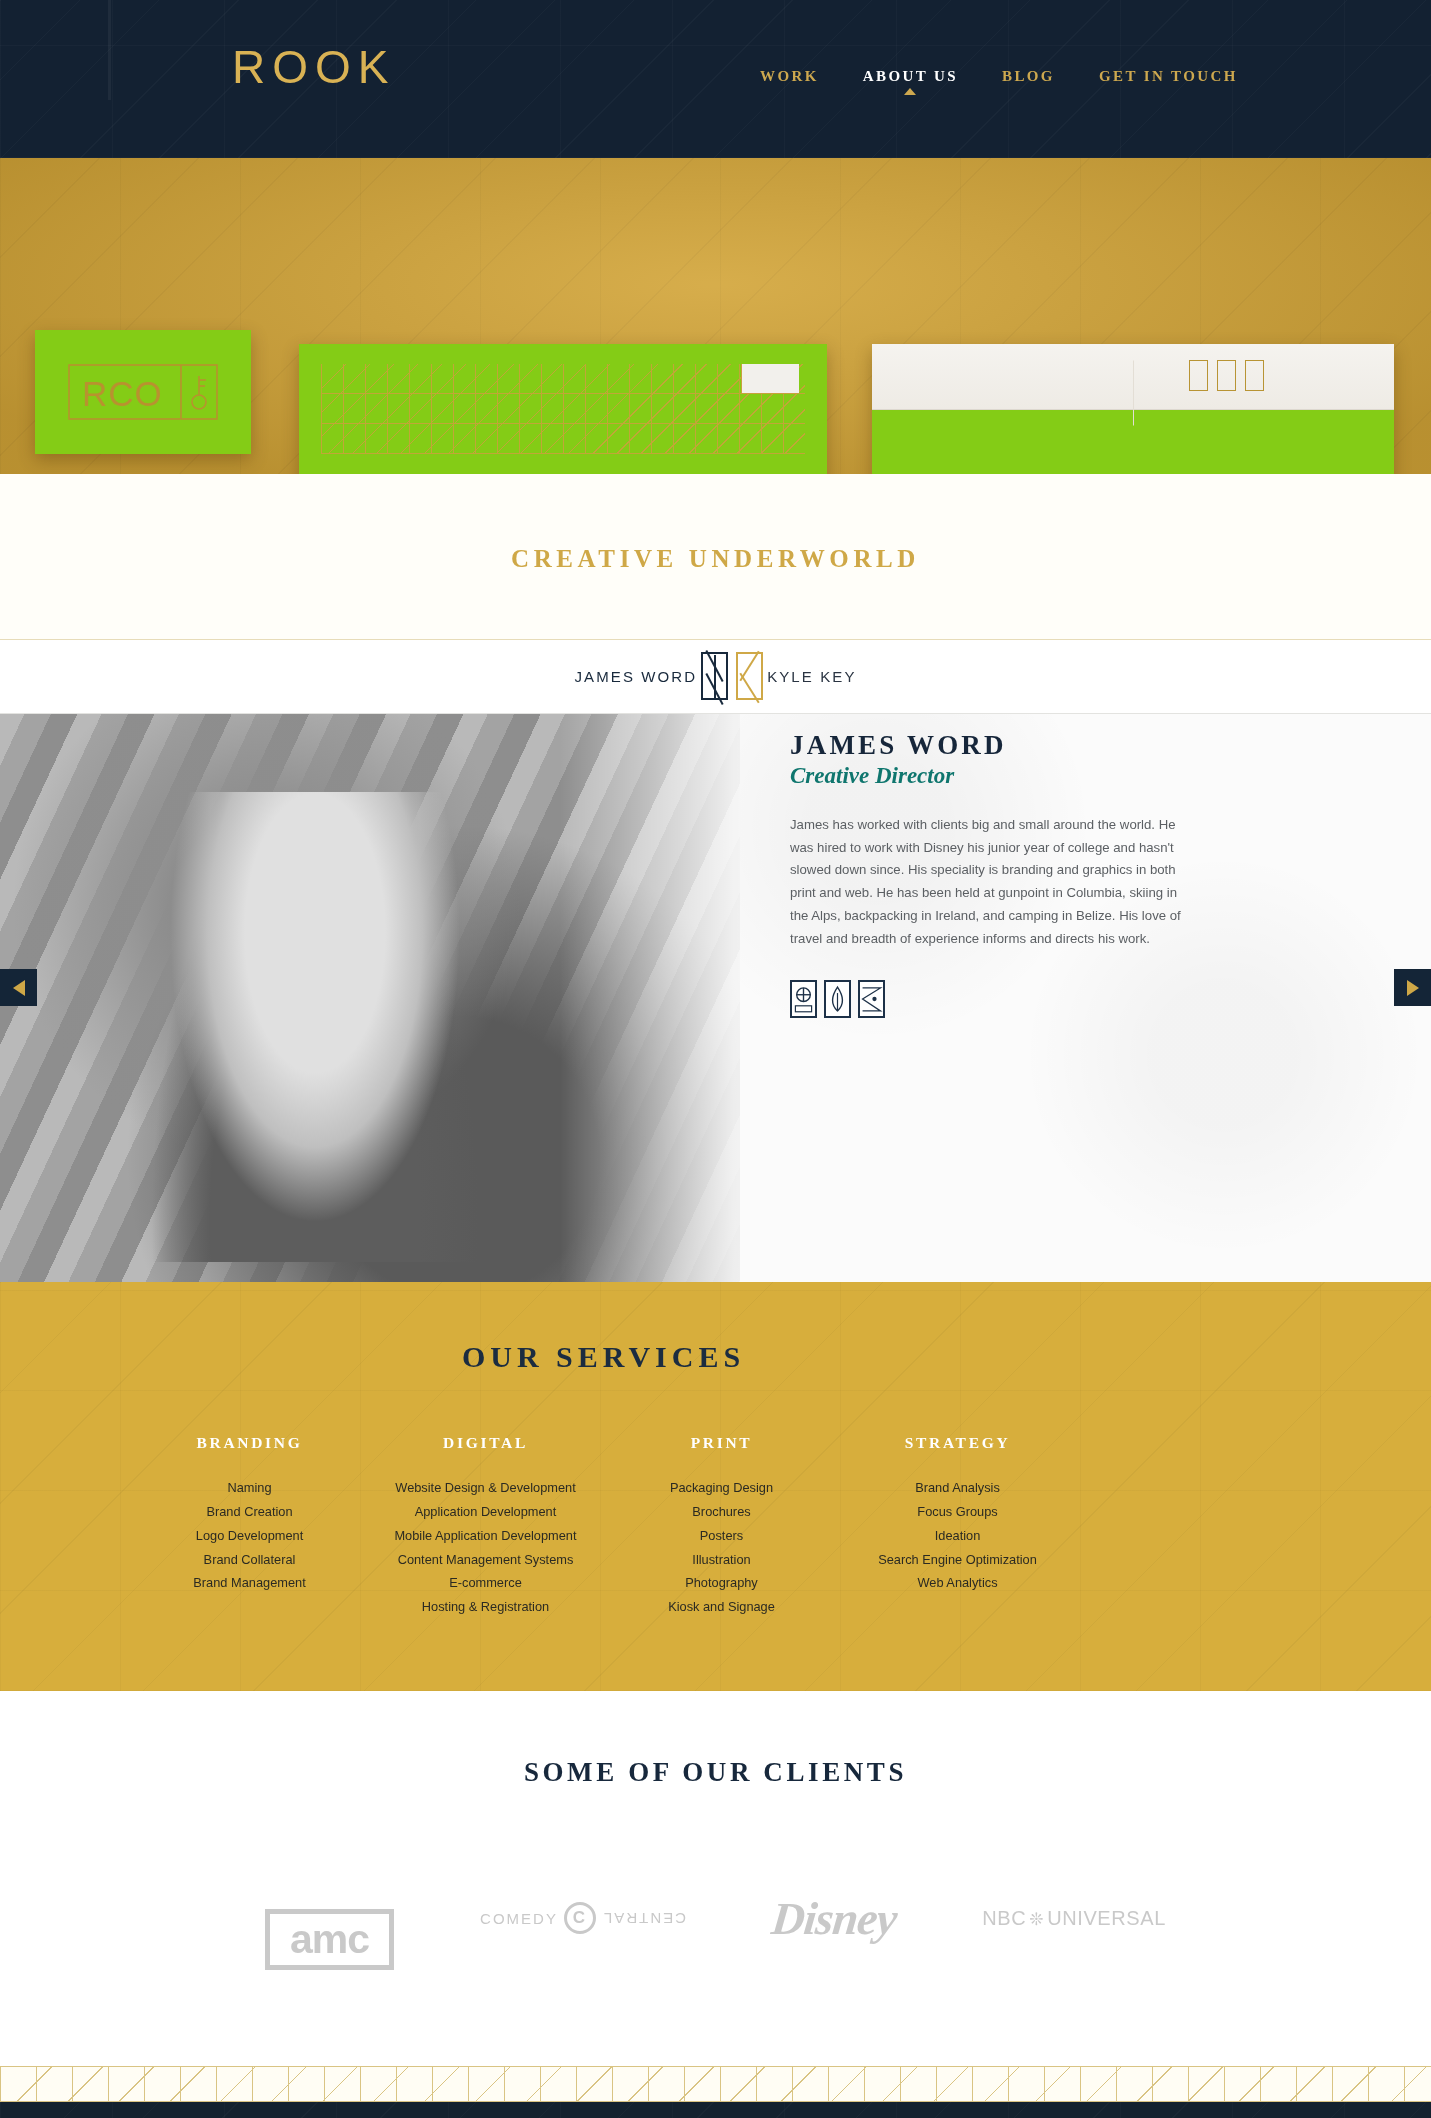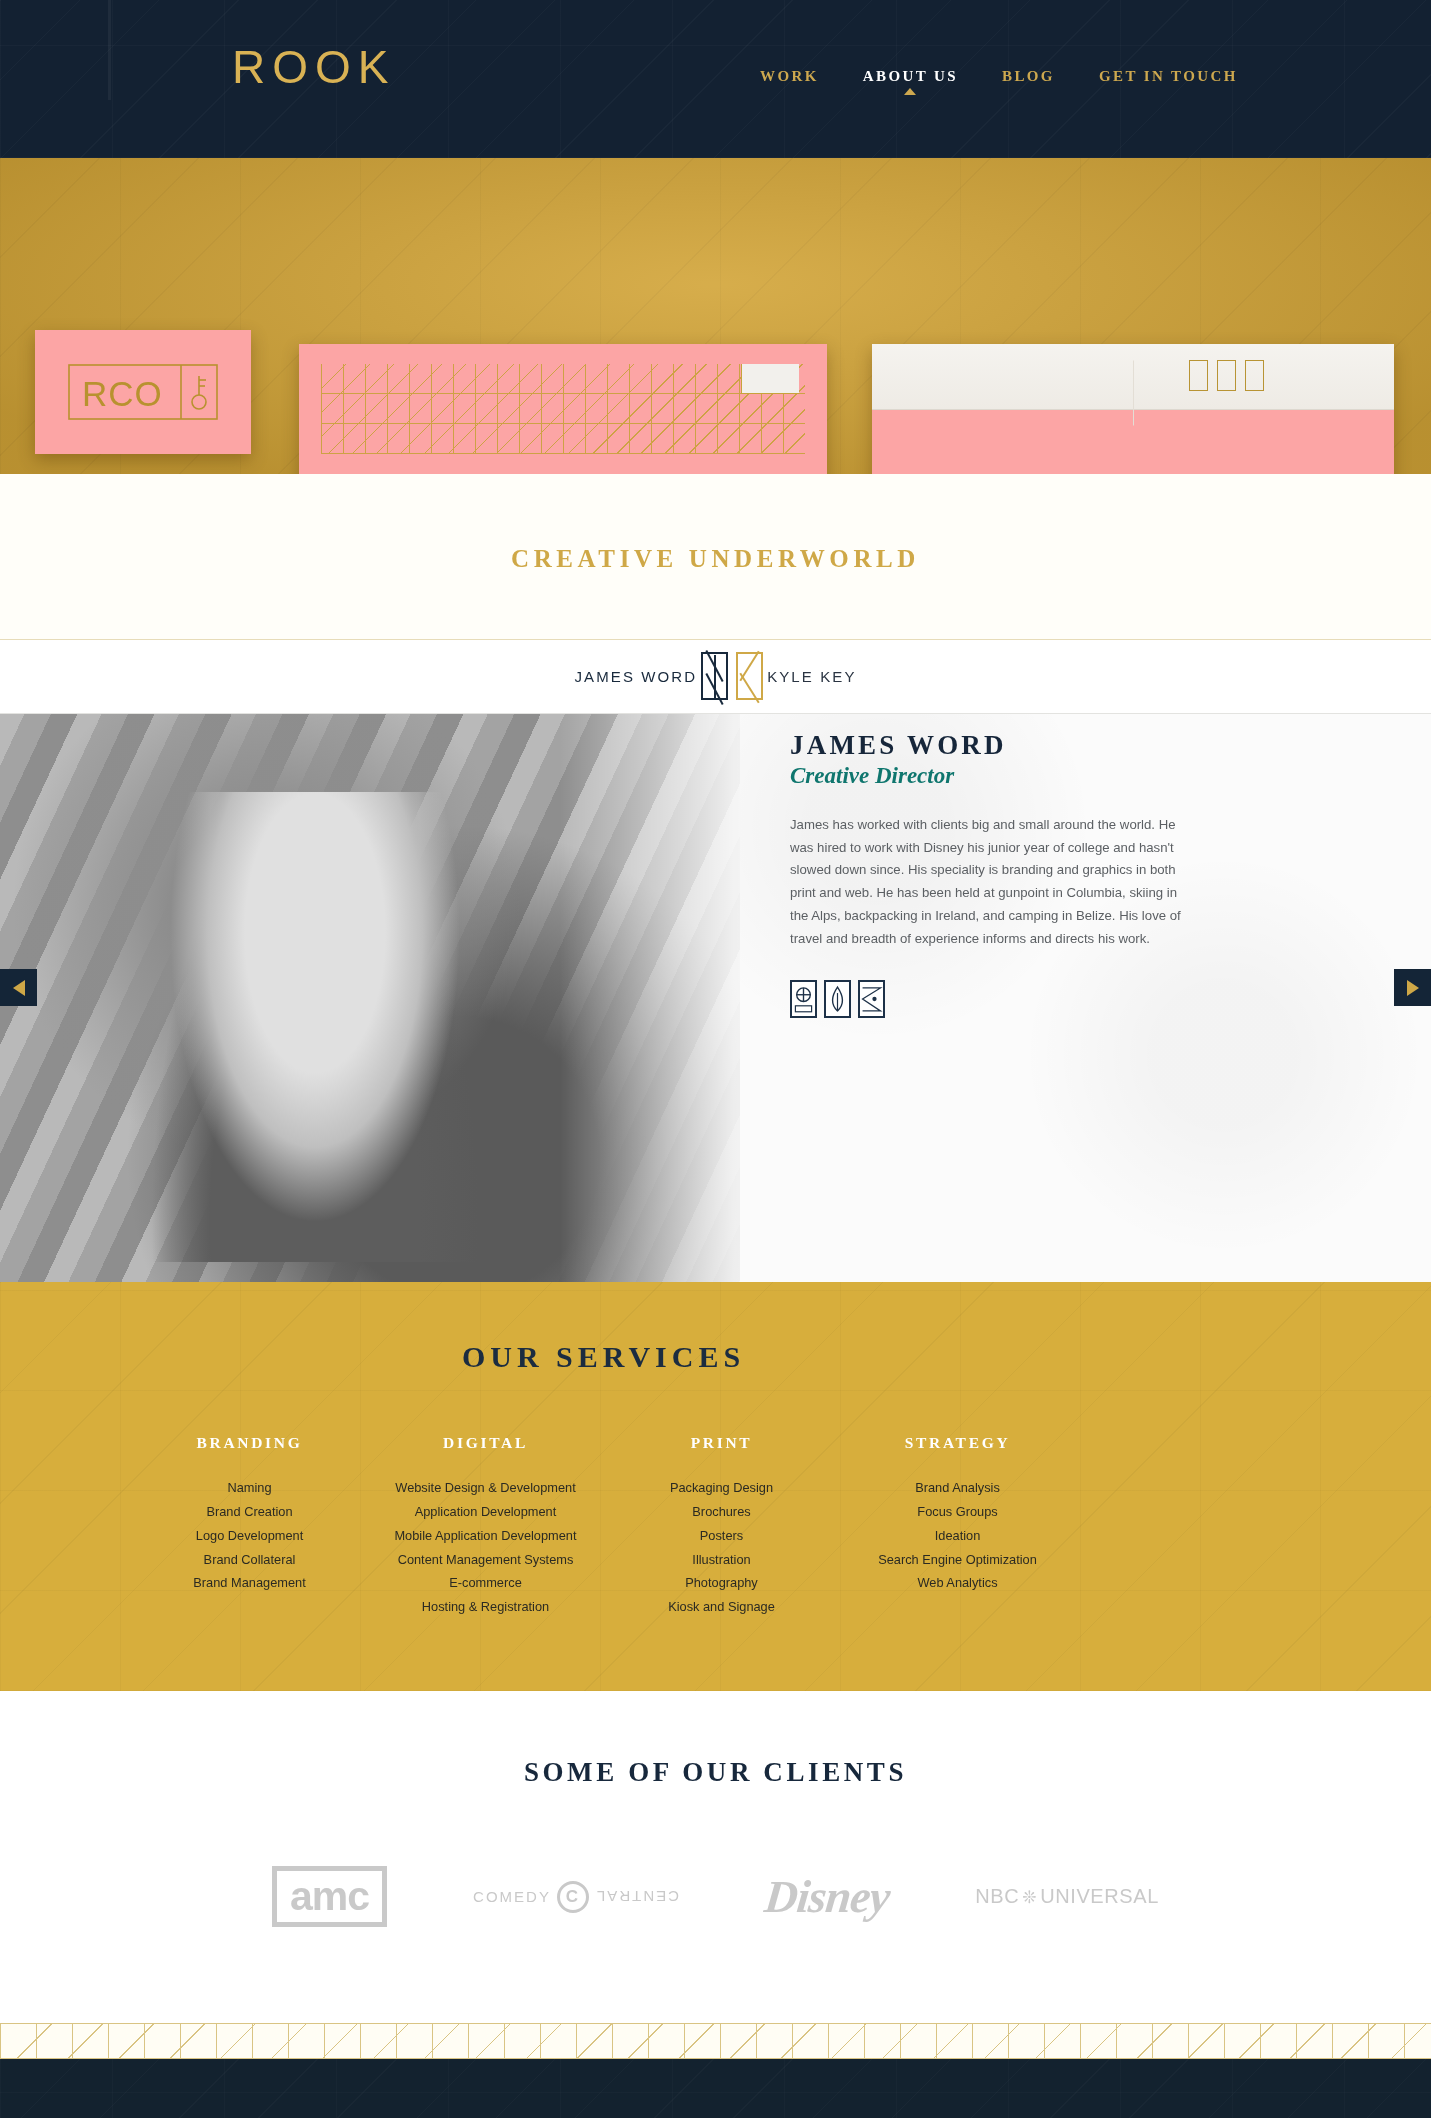--- a/index.html
+++ b/index.html
@@ -87,7 +87,7 @@
   }
   .card {
     position:absolute;
-    background:#fca5a5;
+    background:#84cc16;
     box-shadow:0 6px 16px rgba(70,44,0,.32);
   }
   .card-logo { left:35px; top:172px; width:216px; height:124px; }

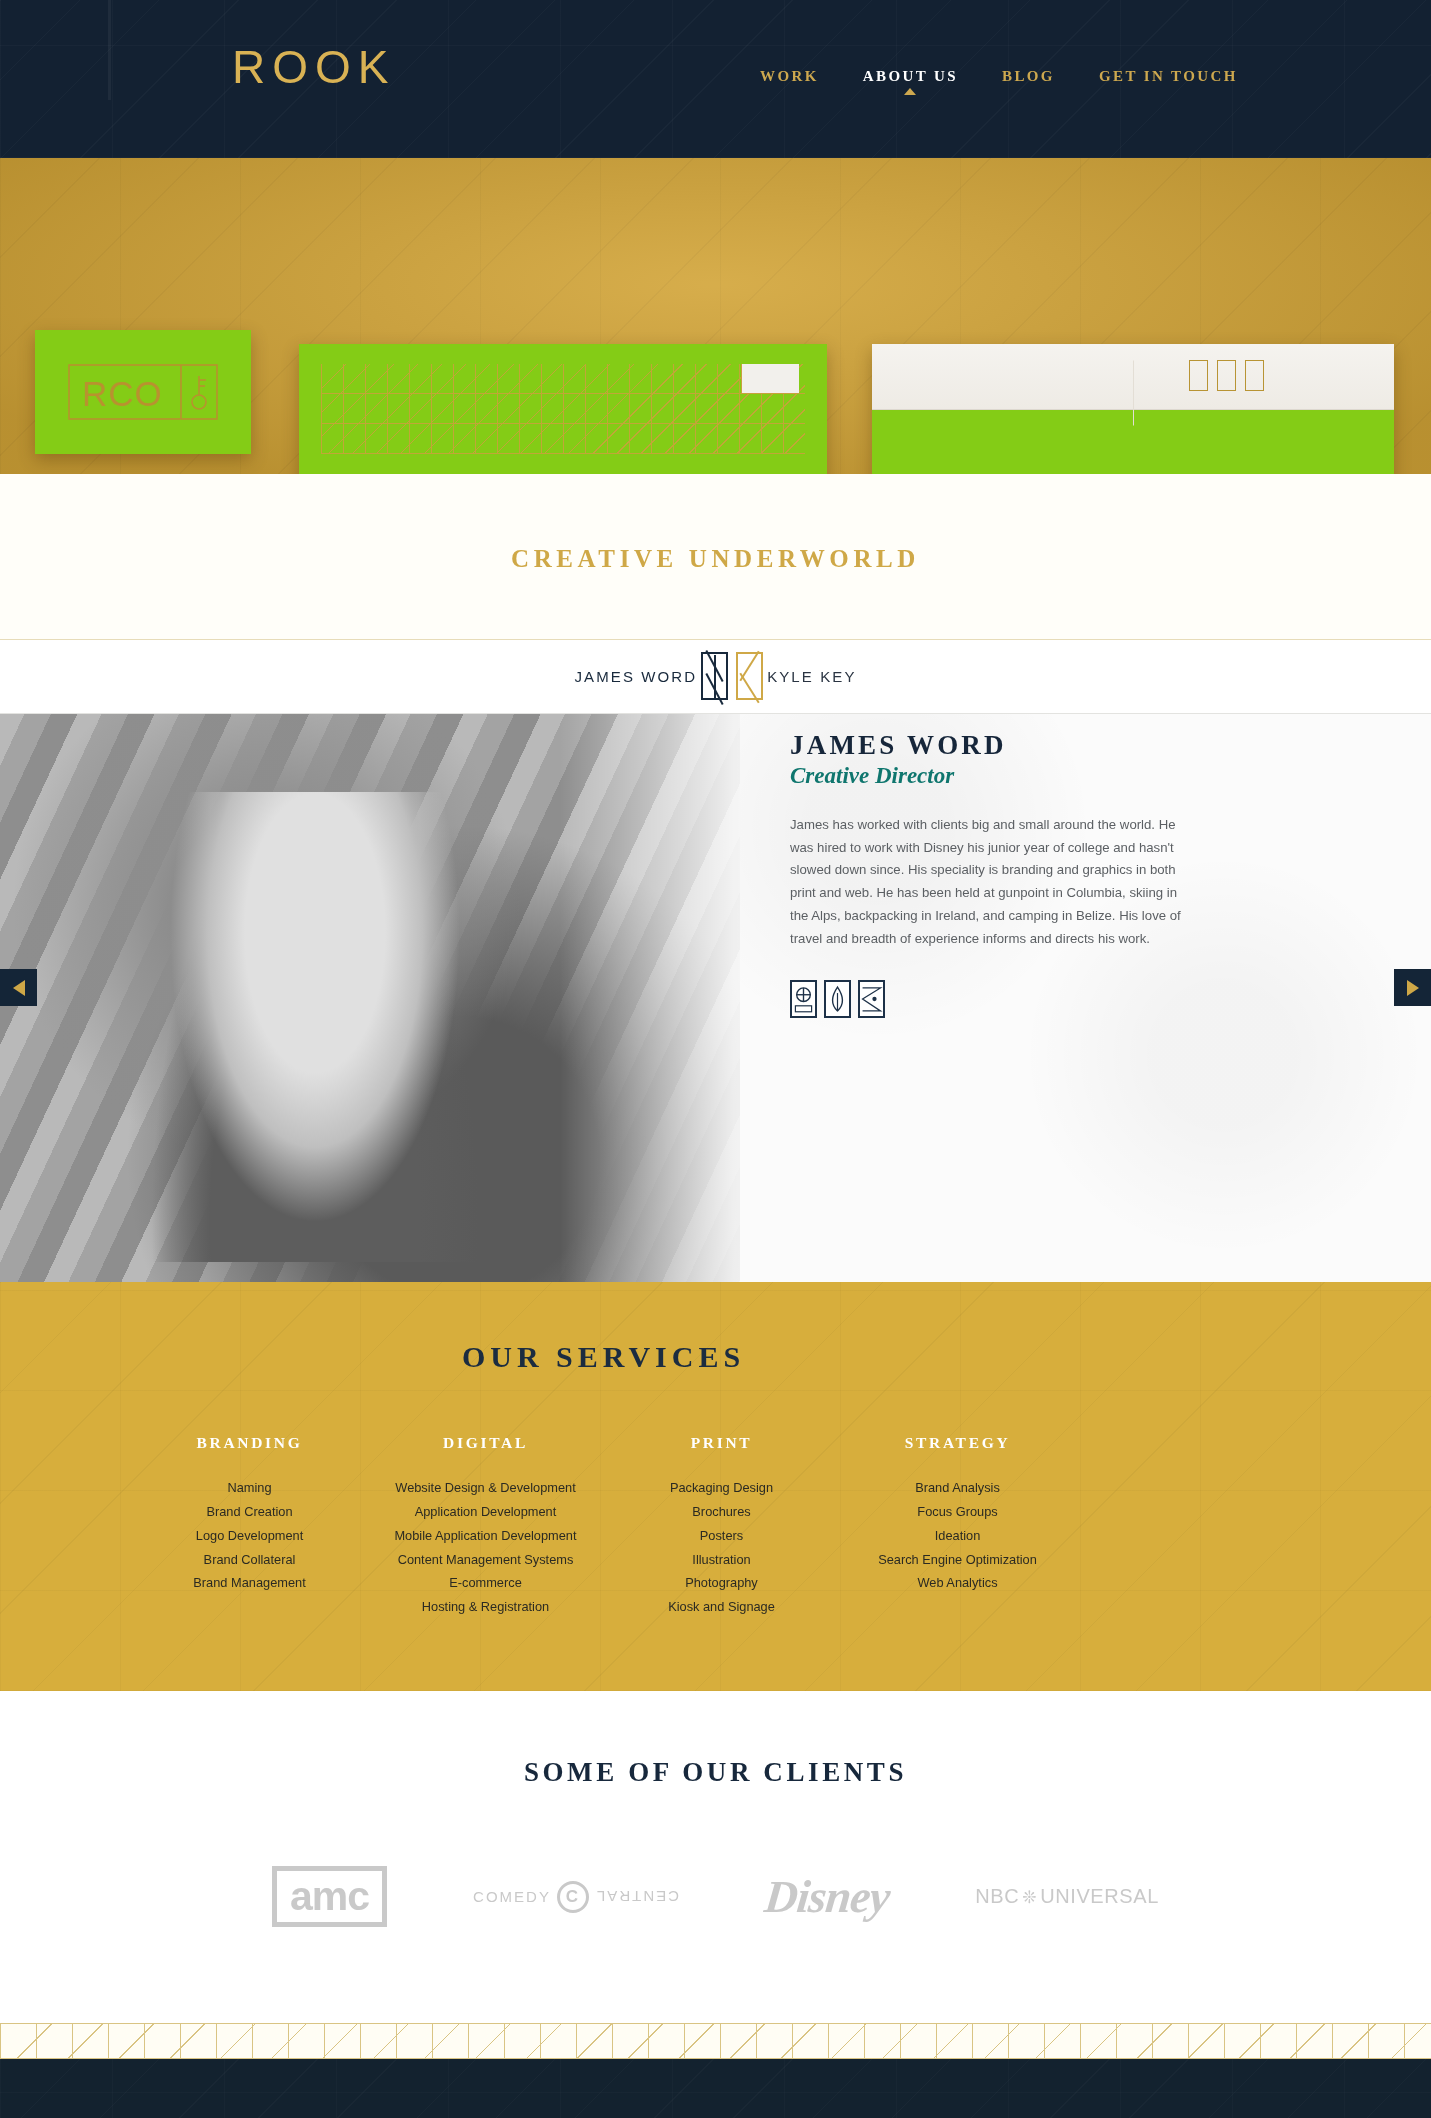--- a/index.html
+++ b/index.html
@@ -312,9 +312,9 @@
   }
   .client-logo { color:#c9c9c9; }
   .amc-box {
-    border:5px solid #c9c9c9; padding:5px 13px;
+    border:5px solid #c9c9c9; padding:5px 20px;
     font-size:41px; font-weight:700; letter-spacing:-1px;
-    font-family:"Liberation Sans", sans-serif; line-height:1;
+    font-family:"Liberation Sans", sans-serif; line-height:1;margin-top:43px;
   }
   .cc-logo { display:flex; align-items:center; gap:6px; font-size:15px; letter-spacing:2px; }
   .cc-circle {

